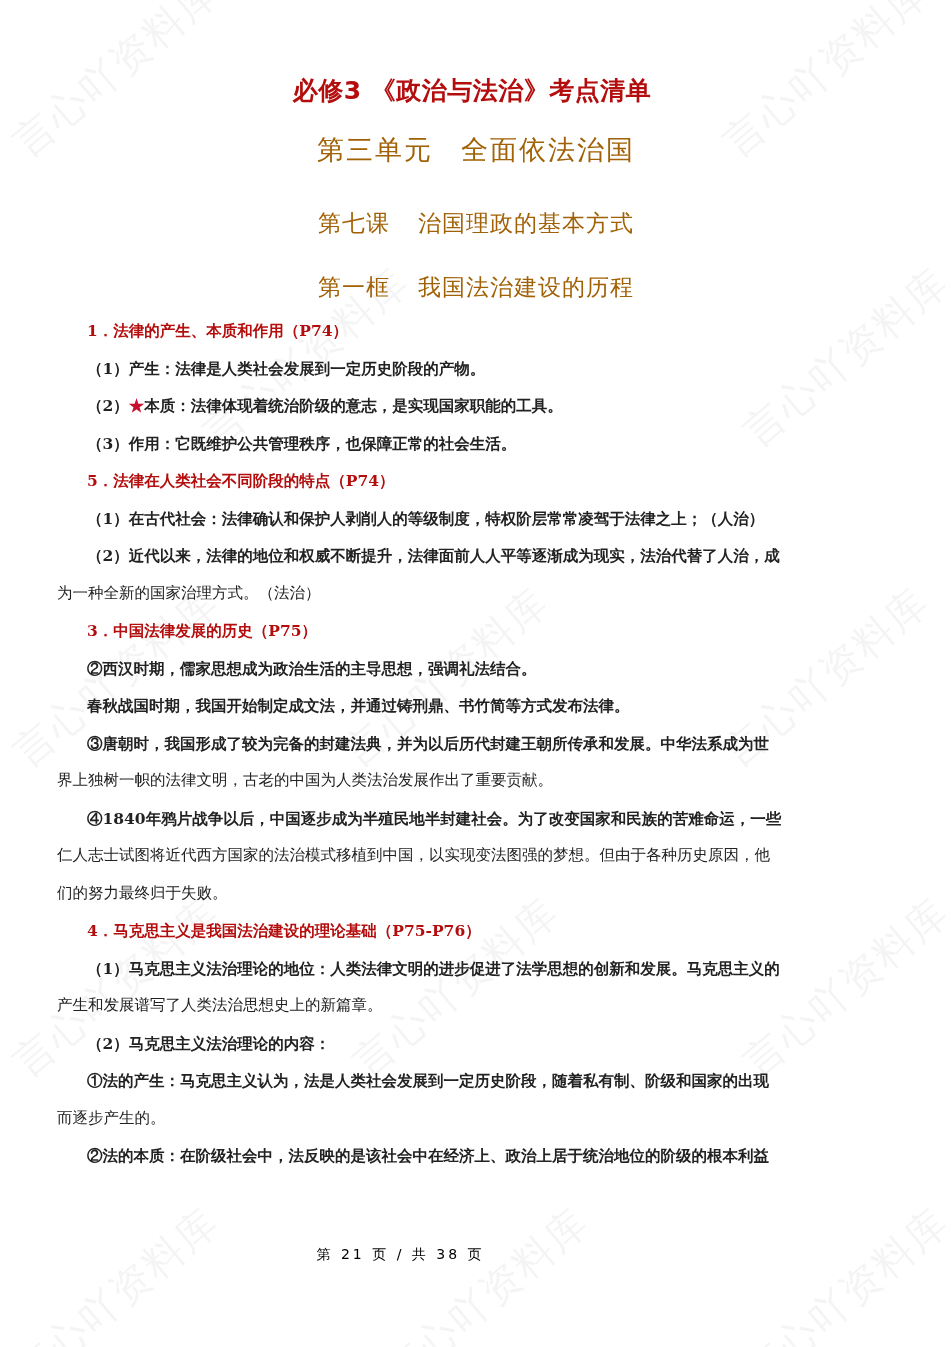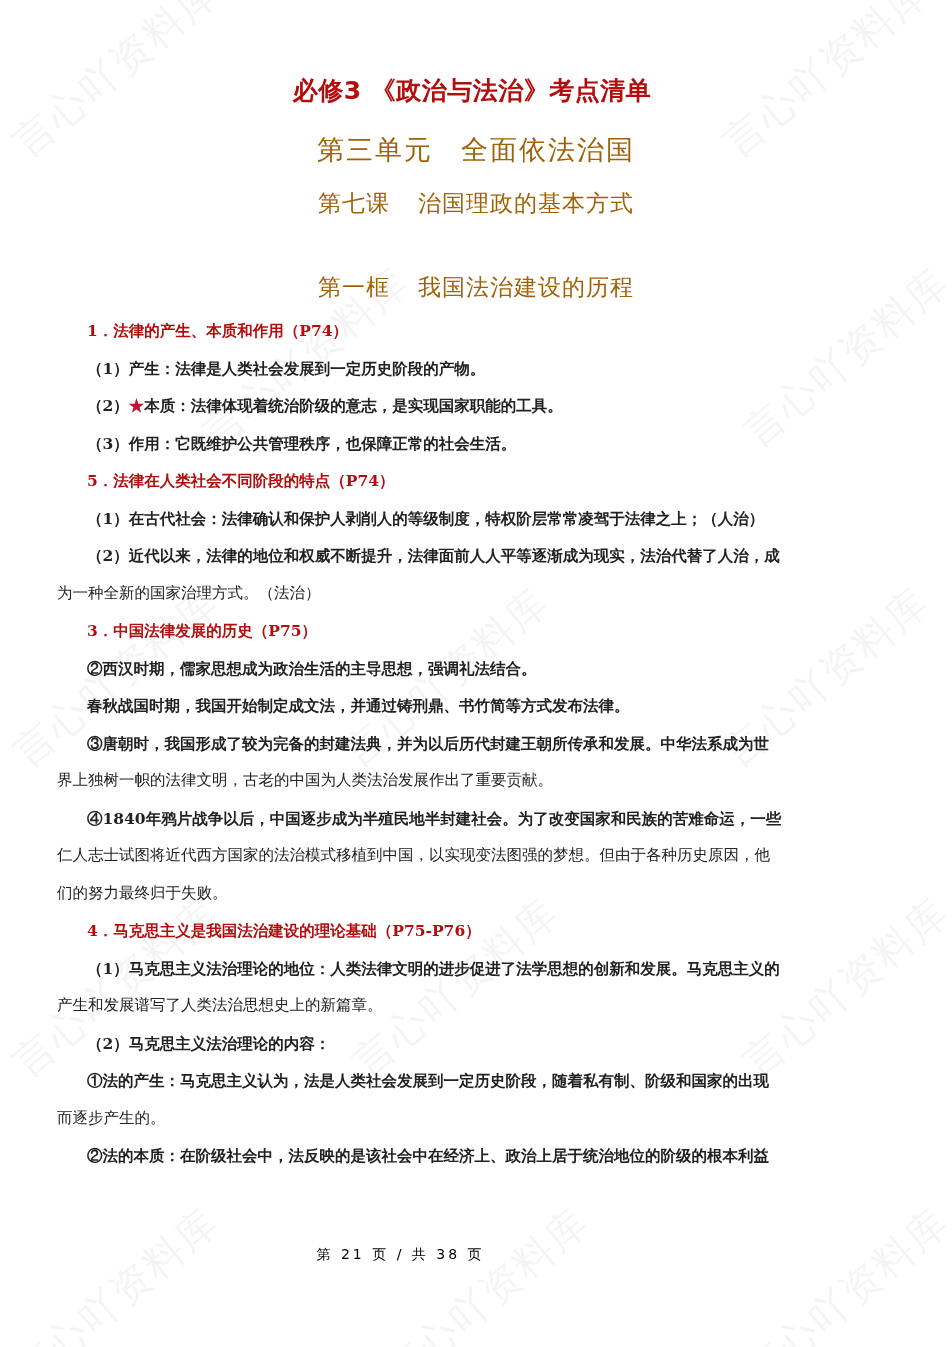--- a/index.html
+++ b/index.html
@@ -25,7 +25,7 @@
     color: #a16207; font-family: "DejaVu Serif", serif;
   }
   .t-unit { top: 132px; font-size: 27px; letter-spacing: 2px; }
-  .t-lesson { top: 188px; font-size: 23px; letter-spacing: 1px; text-align: center; }
+  .t-lesson { top: 208px; font-size: 23px; letter-spacing: 1px; text-align: center; }
   .t-frame { top: 272px; font-size: 23px; letter-spacing: 1px; }
   .gap { display: inline-block; width: 28px; }
   .content { position: absolute; top: 312px; left: 57px; width: 840px; }

